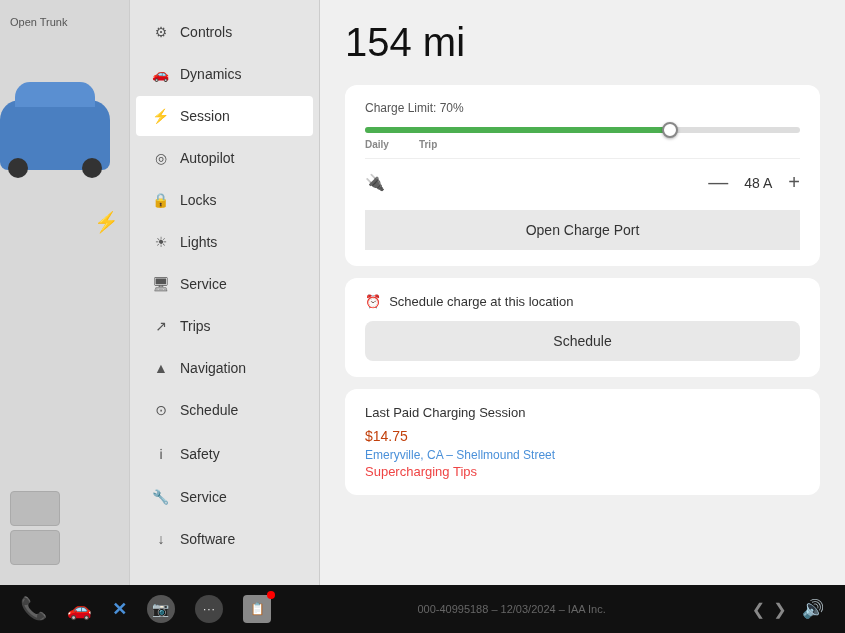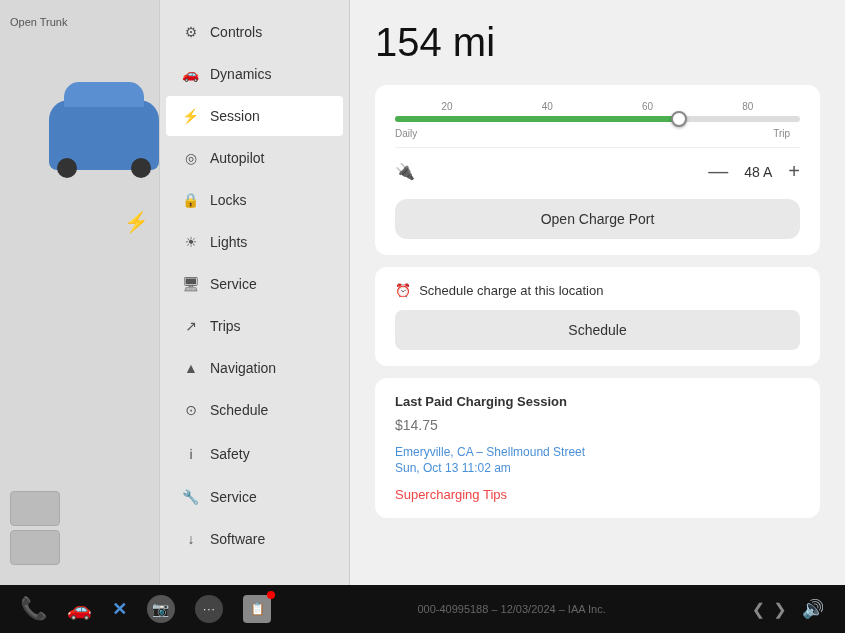--- a/index.html
+++ b/index.html
@@ -24,11 +24,11 @@
 
     
     .left-panel {
-      width: 160px;
+      width: 130px;
       background: #d8d8d8;
       display: flex;
       flex-direction: column;
-      align-items: flex-end;
+      align-items: flex-start;
       padding-top: 60px;
       position: relative;
       border-right: 1px solid #ccc;

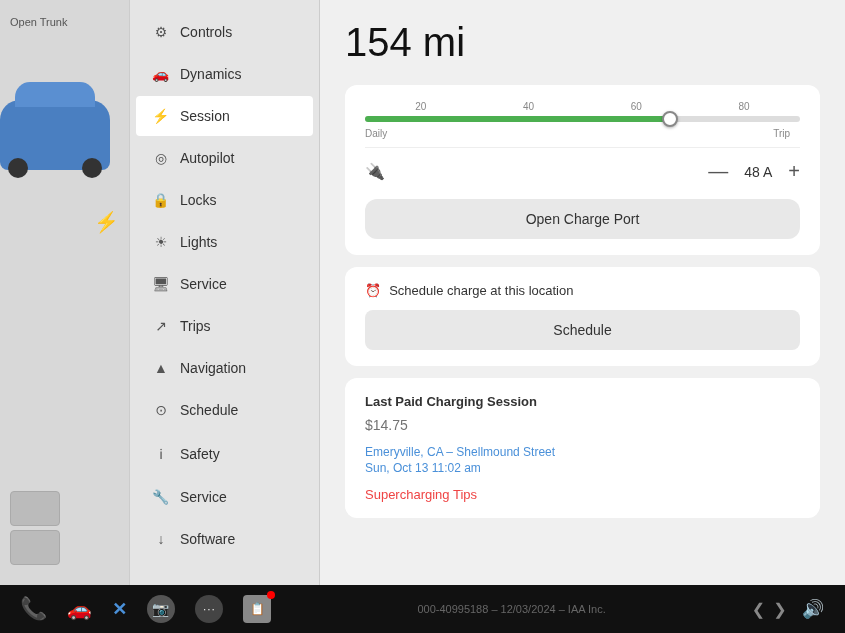--- a/index.html
+++ b/index.html
@@ -503,6 +503,7 @@
     <div class="range-display">154 mi</div>
 
     <div class="charge-card">
+      <div class="charge-limit-label">Charge Limit: 70%</div>
 
       <div class="slider-container">
         <div class="slider-labels">

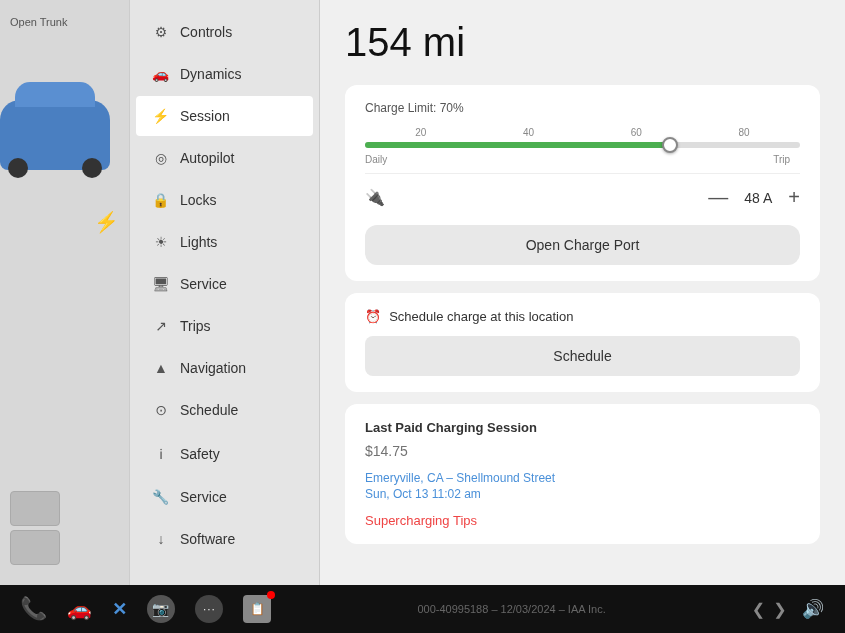--- a/index.html
+++ b/index.html
@@ -506,12 +506,6 @@
       <div class="charge-limit-label">Charge Limit: 70%</div>
 
       <div class="slider-container">
-        <div class="slider-labels">
-          <span>20</span>
-          <span>40</span>
-          <span>60</span>
-          <span>80</span>
-        </div>
         <div class="slider-track">
           <div class="slider-fill"></div>
           <div class="slider-thumb"></div>

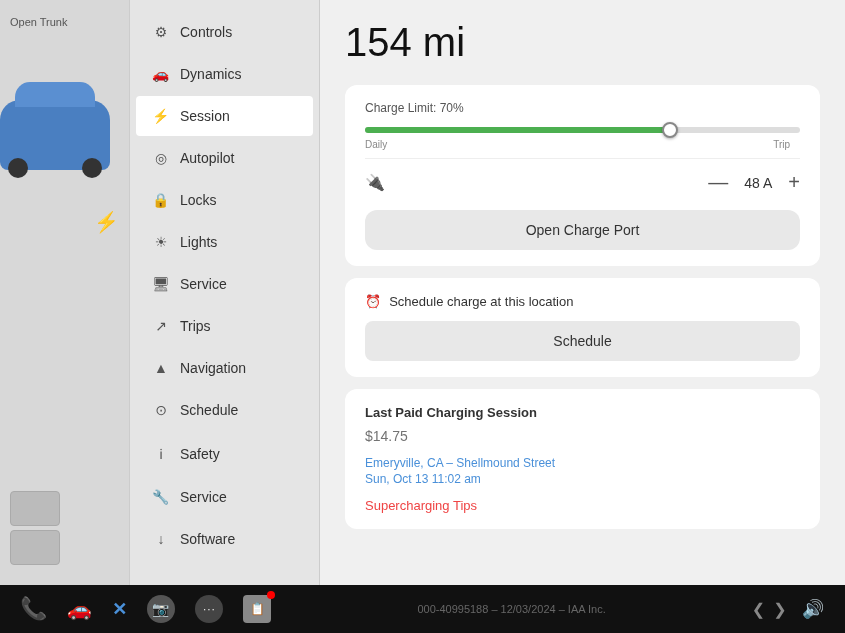--- a/index.html
+++ b/index.html
@@ -210,11 +210,12 @@
 
     .slider-bottom-labels {
       display: flex;
-      justify-content: space-between;
+      justify-content: flex-start;
       gap: 30px;
       font-size: 10px;
       color: #888;
       padding-right: 10px;
+      font-weight: bold;
     }
 
     .charge-current-row {

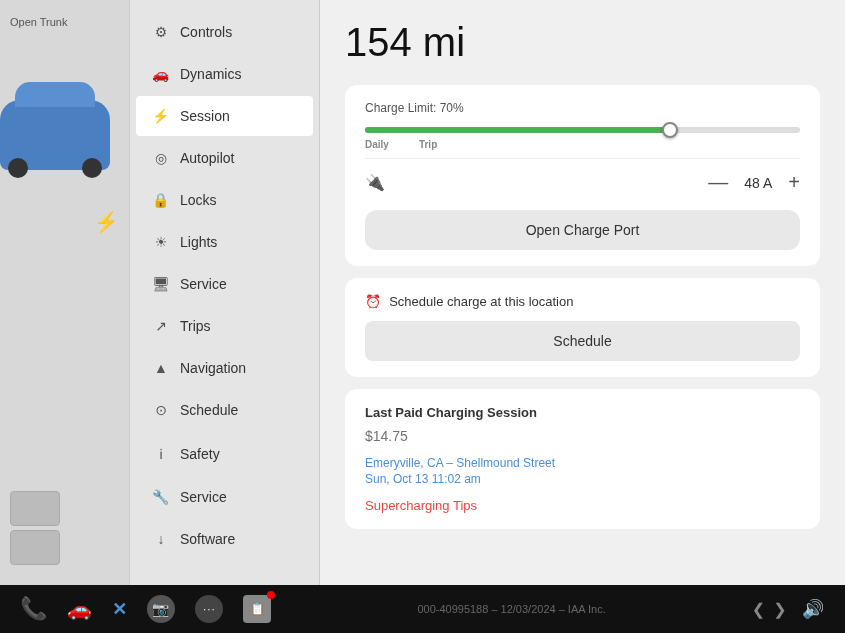--- a/index.html
+++ b/index.html
@@ -258,7 +258,7 @@
     .open-charge-port-btn {
       background: #e8e8e8;
       border: none;
-      border-radius: 12px;
+      border-radius: 0;
       padding: 12px;
       width: 100%;
       font-size: 14px;

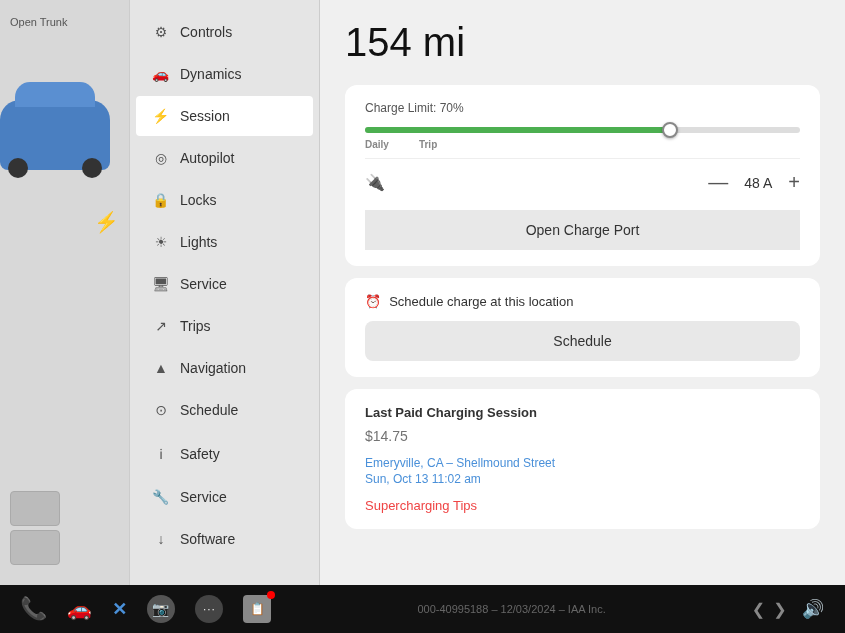--- a/index.html
+++ b/index.html
@@ -303,7 +303,7 @@
 
     .last-session-title {
       font-size: 13px;
-      font-weight: 700;
+      font-weight: 400;
       color: #333;
       margin-bottom: 8px;
     }

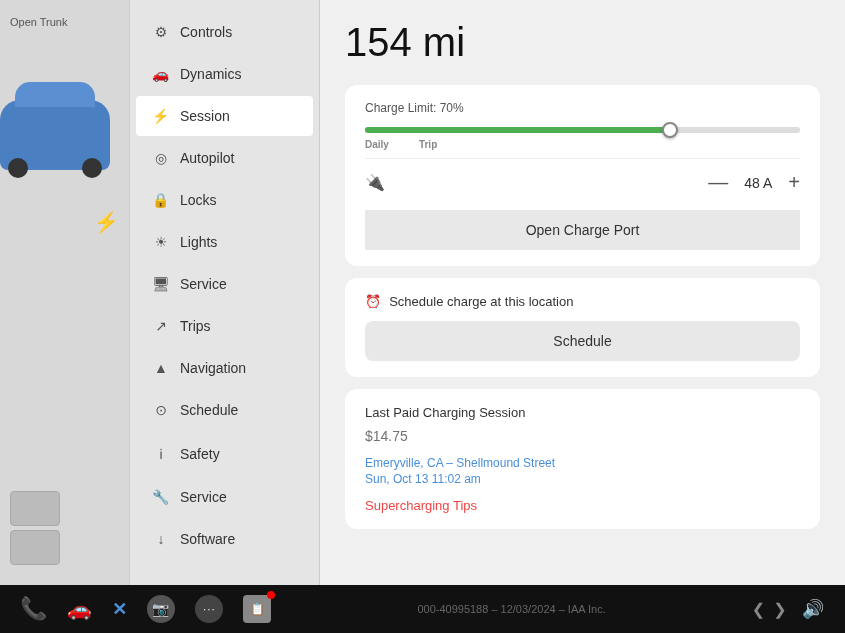--- a/index.html
+++ b/index.html
@@ -310,8 +310,8 @@
 
     .last-session-amount {
       font-size: 14px;
-      color: #737373;
-      margin-bottom: 12px;
+      color: #c2410c;
+      margin-bottom: 4px;
     }
 
     .last-session-location {

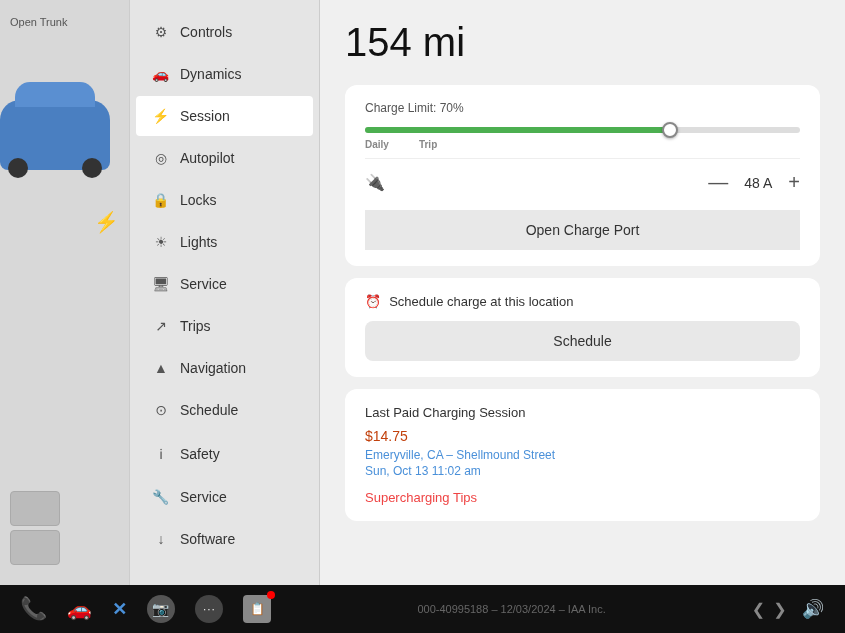--- a/index.html
+++ b/index.html
@@ -543,7 +543,6 @@
       <div class="last-session-title">Last Paid Charging Session</div>
       <div class="last-session-amount">$14.75</div>
       <div class="last-session-location">Emeryville, CA – Shellmound Street</div>
-      <div class="last-session-date">Sun, Oct 13 11:02 am</div>
       <div class="supercharging-tips">Supercharging Tips</div>
     </div>
   </div>

